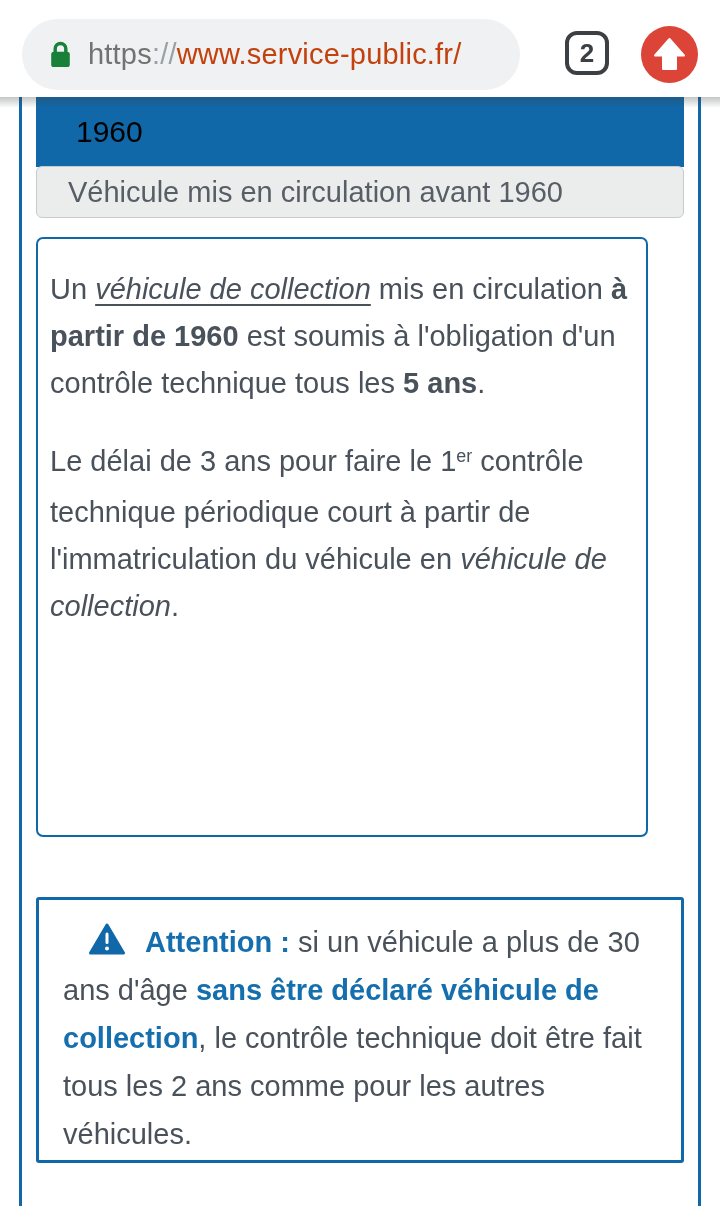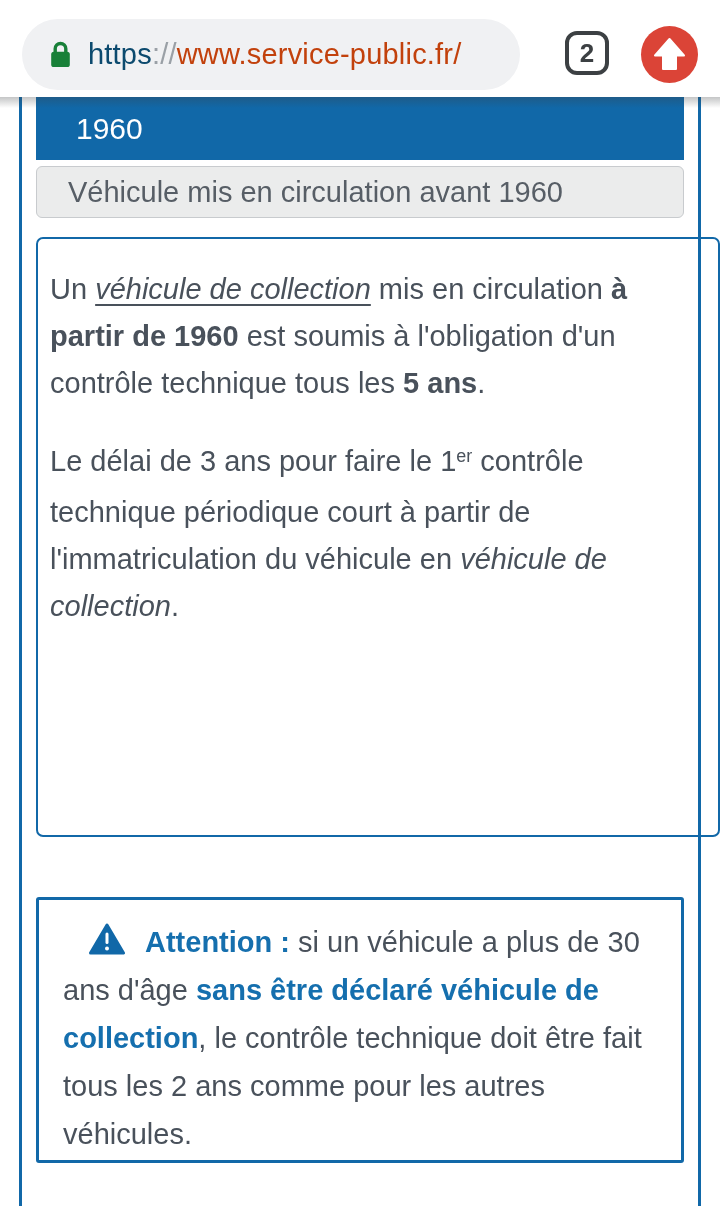--- a/index.html
+++ b/index.html
@@ -20,7 +20,7 @@
     display:flex;align-items:center;padding:0 16px;box-sizing:border-box;overflow:hidden;}
   .lock{flex:0 0 auto;margin:0 15px 0 10px;display:block;}
   .url{font-size:29px;white-space:nowrap;letter-spacing:.2px;}
-  .u-green{color:#0c4a6e;}
+  .u-green{color:#737373;}
   .u-sep{color:#9AA0A6;}
   .u-dark{color:#c2410c;}
   .tabcount{position:absolute;left:565px;top:31px;width:44px;height:44px;box-sizing:border-box;

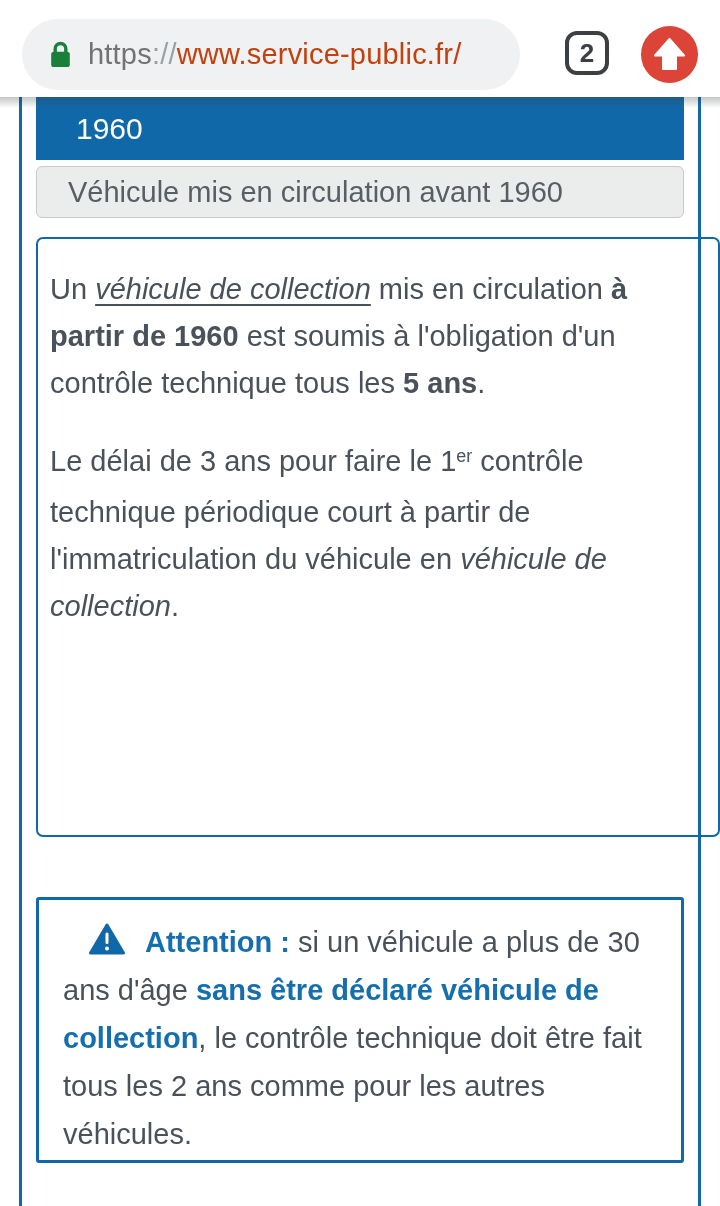--- a/index.html
+++ b/index.html
@@ -32,8 +32,8 @@
   #page-frame{position:absolute;left:19px;top:97px;width:682px;height:1109px;box-sizing:border-box;
     border-left:3px solid var(--blue);border-right:3px solid var(--blue);}
   
-  #tab-active{position:absolute;left:36px;top:97px;width:648px;height:63px;background:var(--blue);
-    color:#ffffff;display:flex;align-items:center;padding-left:40px;box-sizing:border-box;font-size:30px;}
+  #tab-active{position:absolute;left:36px;top:97px;width:648px;height:70px;background:var(--blue);
+    color:#000000;display:flex;align-items:center;padding-left:40px;box-sizing:border-box;font-size:30px;}
   #tab-inactive{position:absolute;left:36px;top:166px;width:648px;height:52px;background:#EBECEC;
     border:1px solid #C8CBCE;border-radius:6px;color:#575E66;display:flex;align-items:center;
     padding-left:31px;box-sizing:border-box;font-size:29px;}

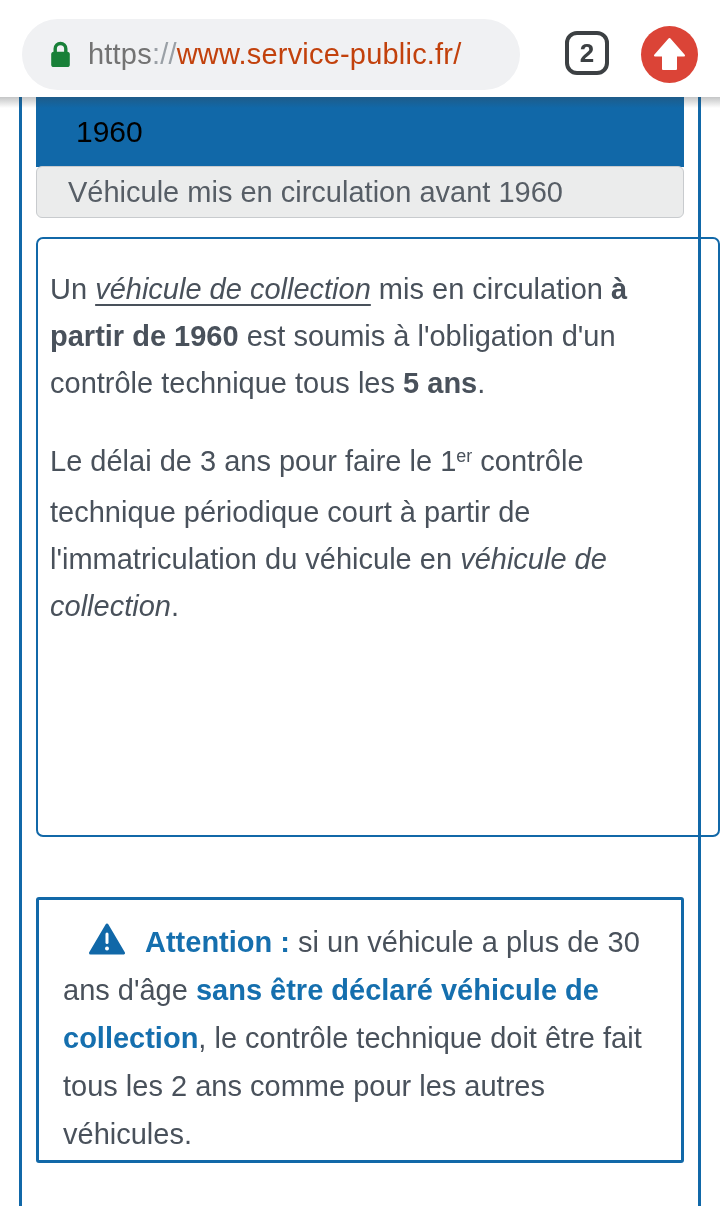--- a/index.html
+++ b/index.html
@@ -38,7 +38,7 @@
     border:1px solid #C8CBCE;border-radius:6px;color:#575E66;display:flex;align-items:center;
     padding-left:31px;box-sizing:border-box;font-size:29px;}
   
-  #content-panel{position:absolute;left:36px;top:237px;width:684px;height:600px;box-sizing:border-box;
+  #content-panel{position:absolute;left:36px;top:237px;width:612px;height:600px;box-sizing:border-box;
     border:2px solid var(--blue);border-radius:7px;padding:27px 16px 0 12px;color:var(--text);}
   #content-panel p{margin:0 0 31px 0;font-size:29px;line-height:47px;}
   .b{font-weight:700;}

